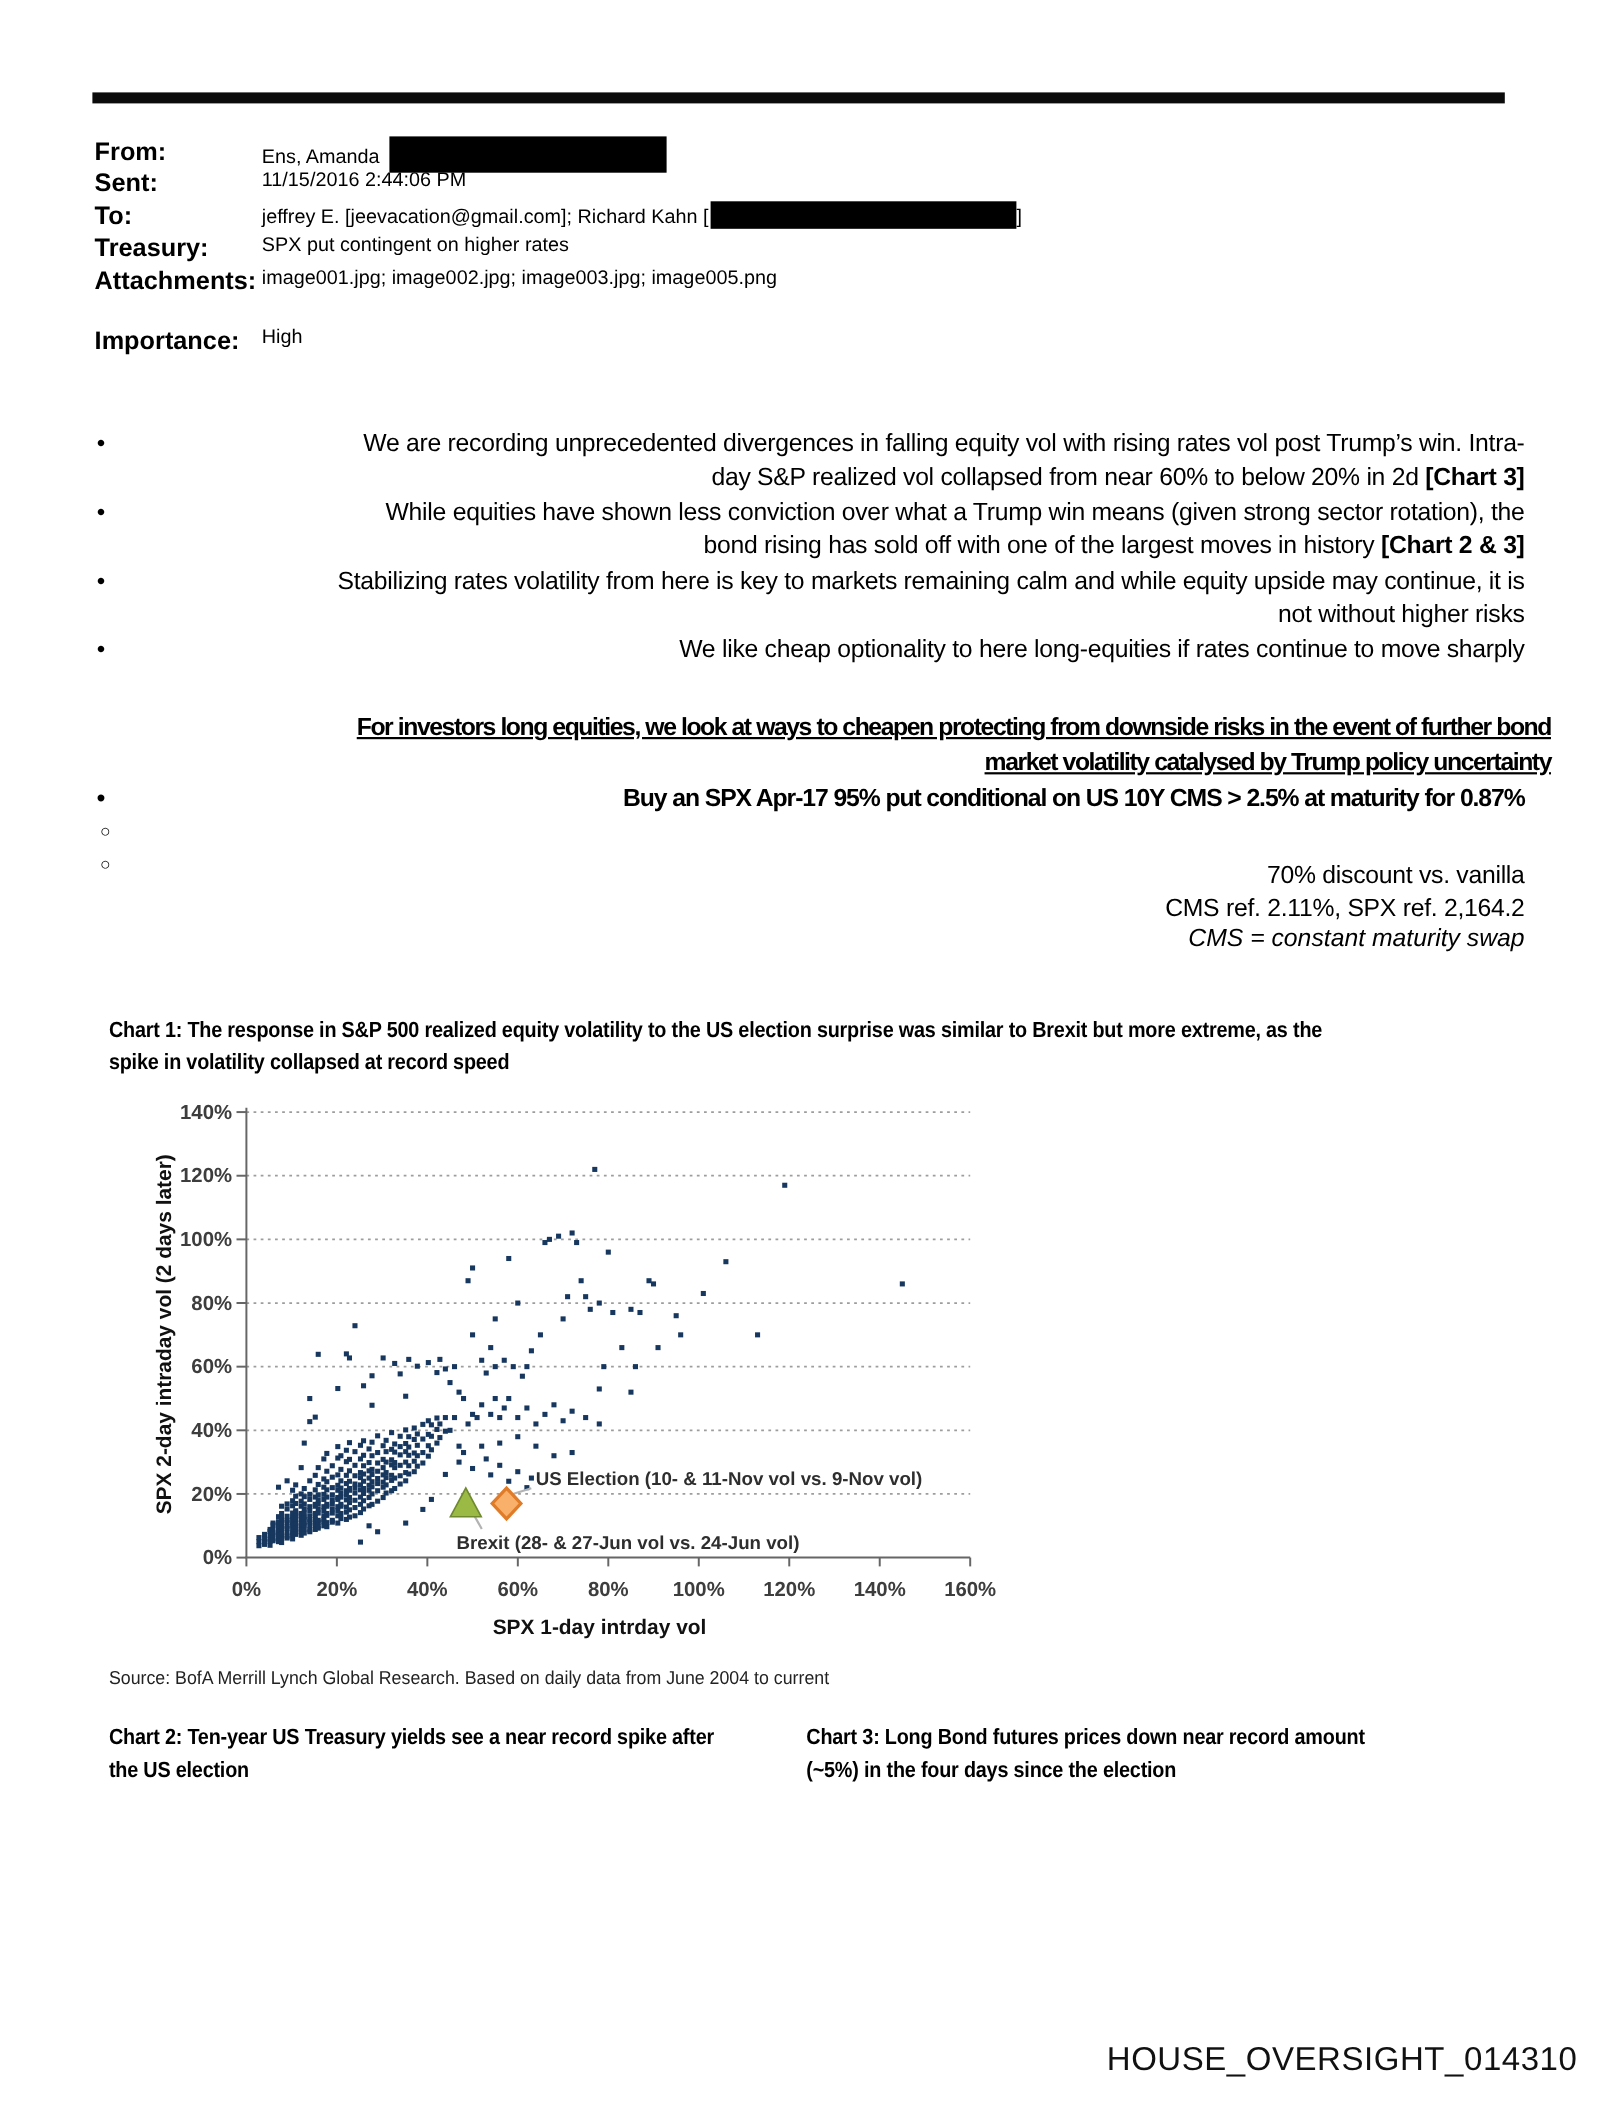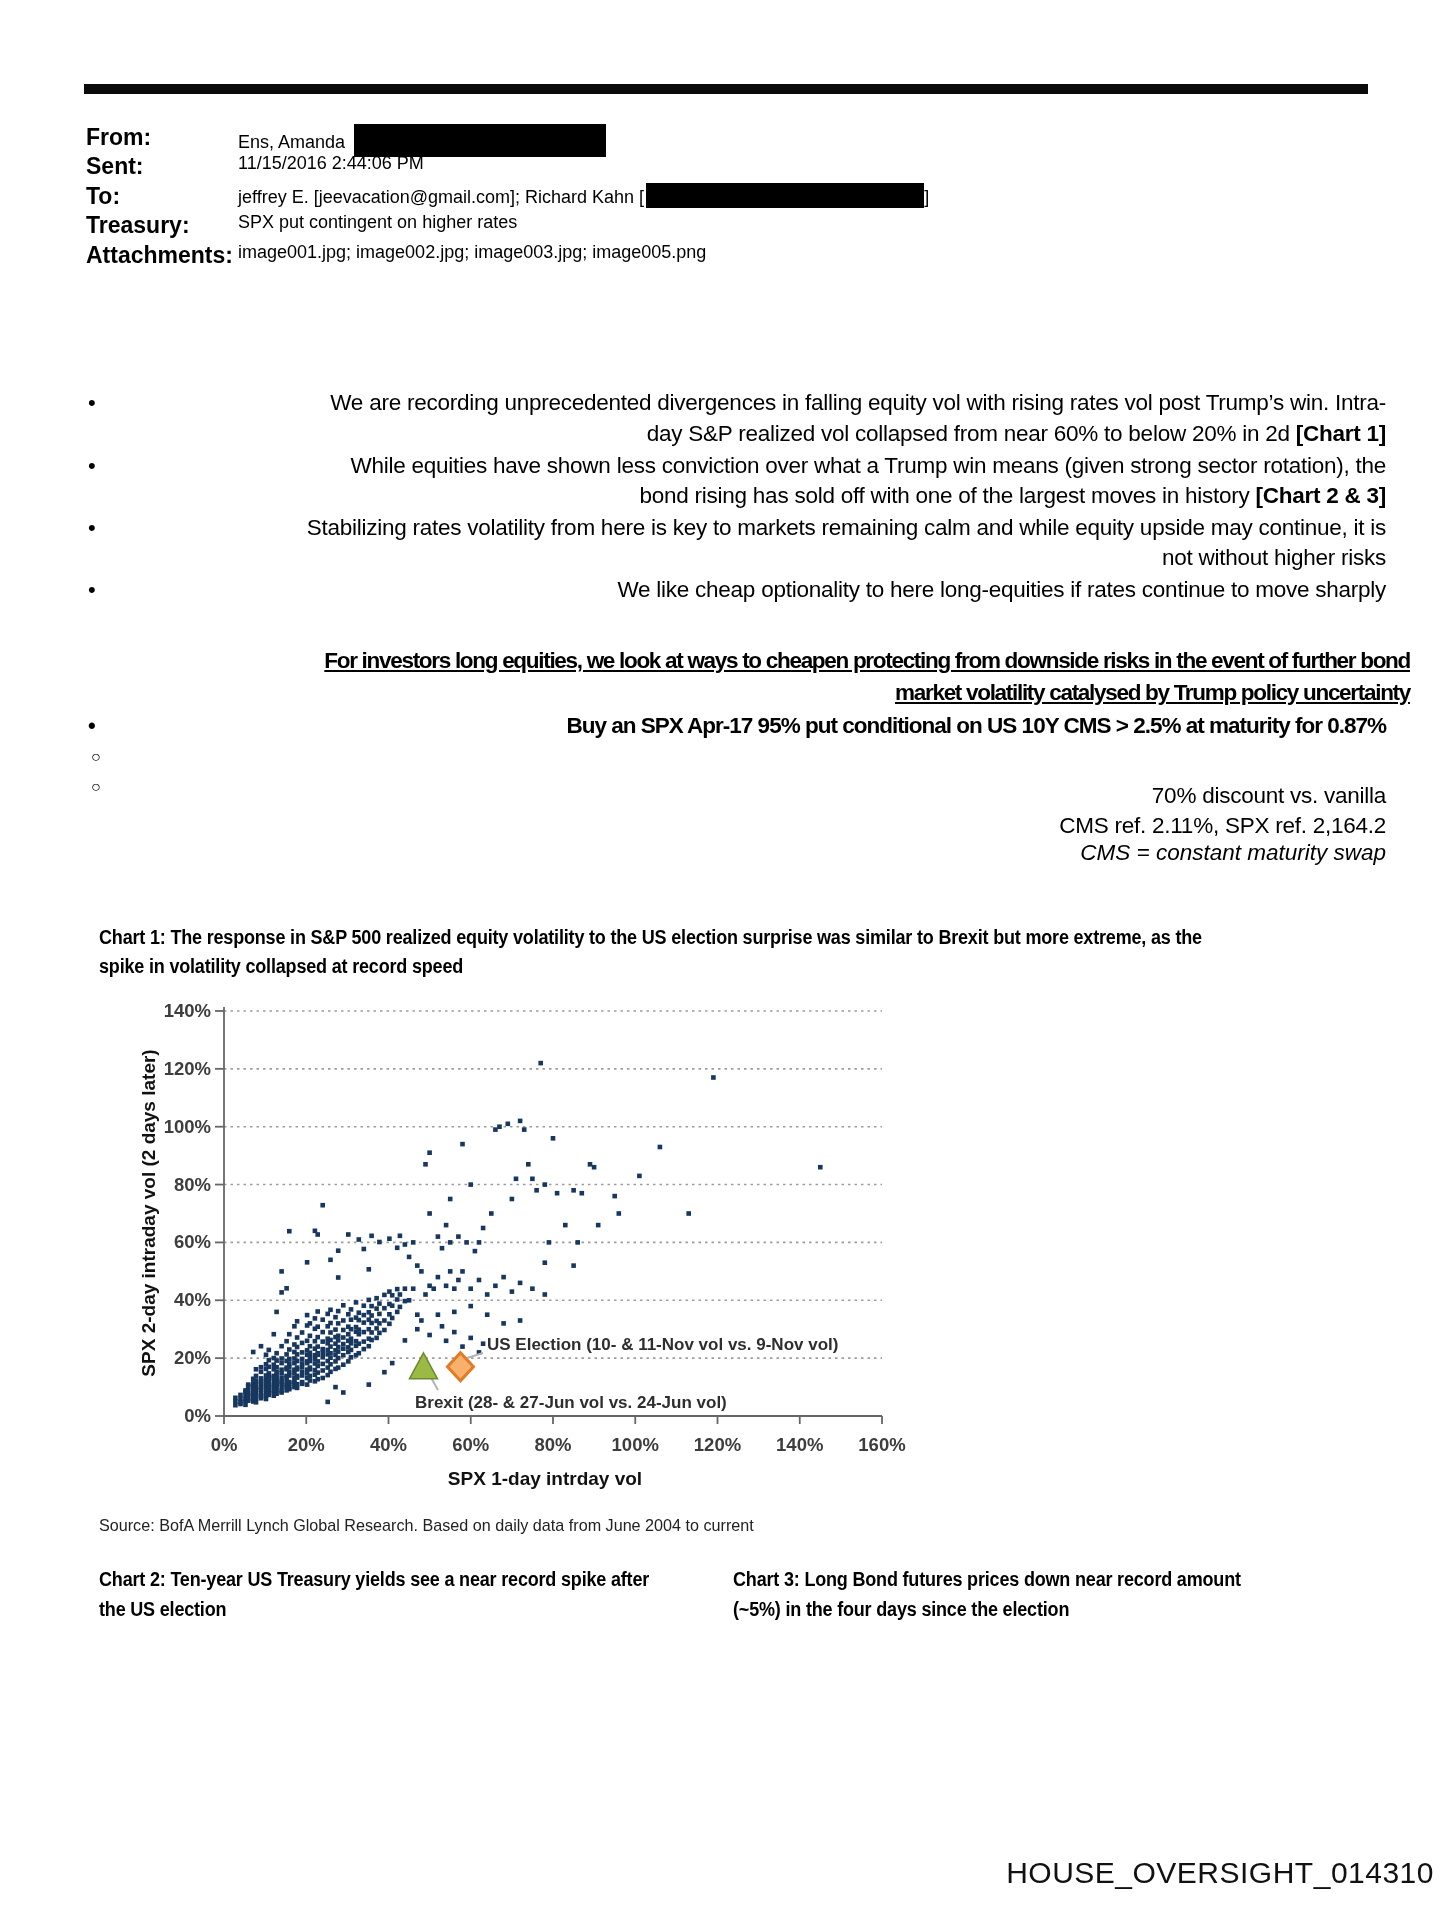--- a/index.html
+++ b/index.html
@@ -56,6 +56,10 @@
   <div class="hrow" style="top:242px">
     <span class="hlabel">Attachments:</span>
     <span class="hval">image001.jpg; image002.jpg; image003.jpg; image005.png</span>
+  </div>
+  <div class="hrow" style="top:296px">
+    <span class="hlabel">Importance:</span>
+    <span class="hval">High</span>
   </div>
 
 

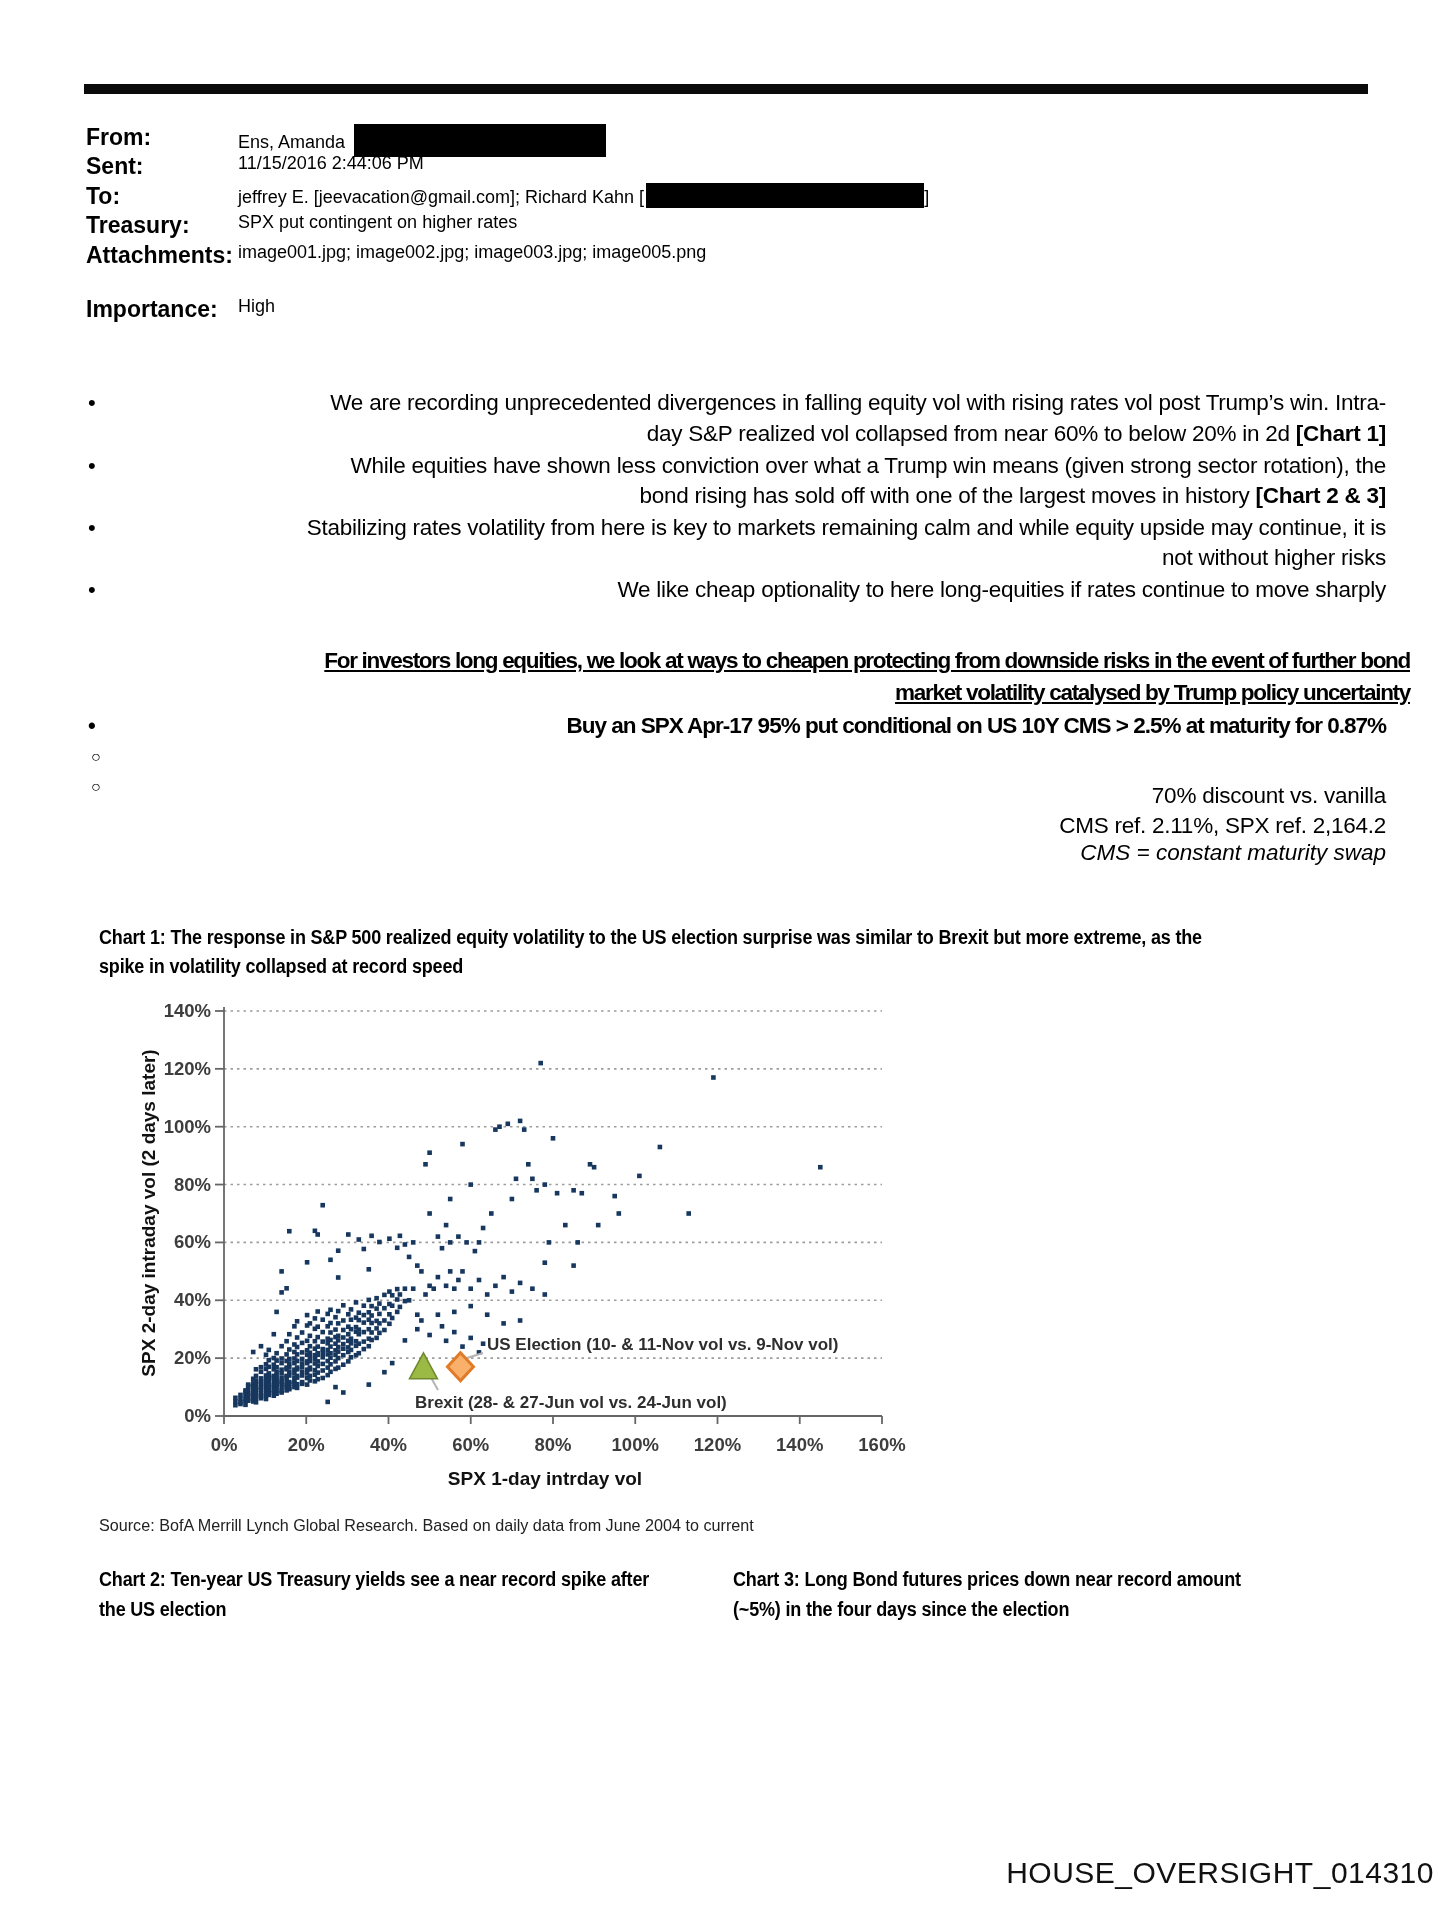--- a/index.html
+++ b/index.html
@@ -68,7 +68,7 @@
     <span class="ind">We are recording unprecedented divergences in falling equity vol with rising rates vol post Trump’s win.  Intra-</span>
   </div>
   <div class="bline" style="top:421px">
-    <span>day S&amp;P realized vol collapsed from near 60% to below 20% in 2d </span><span class="bold">[Chart 1]</span>
+    <span>day S&amp;P realized vol collapsed from near 60% to below 20% in 2d </span><span class="bold">[Chart 3]</span>
   </div>
 
   <div class="bline" style="top:453px">

